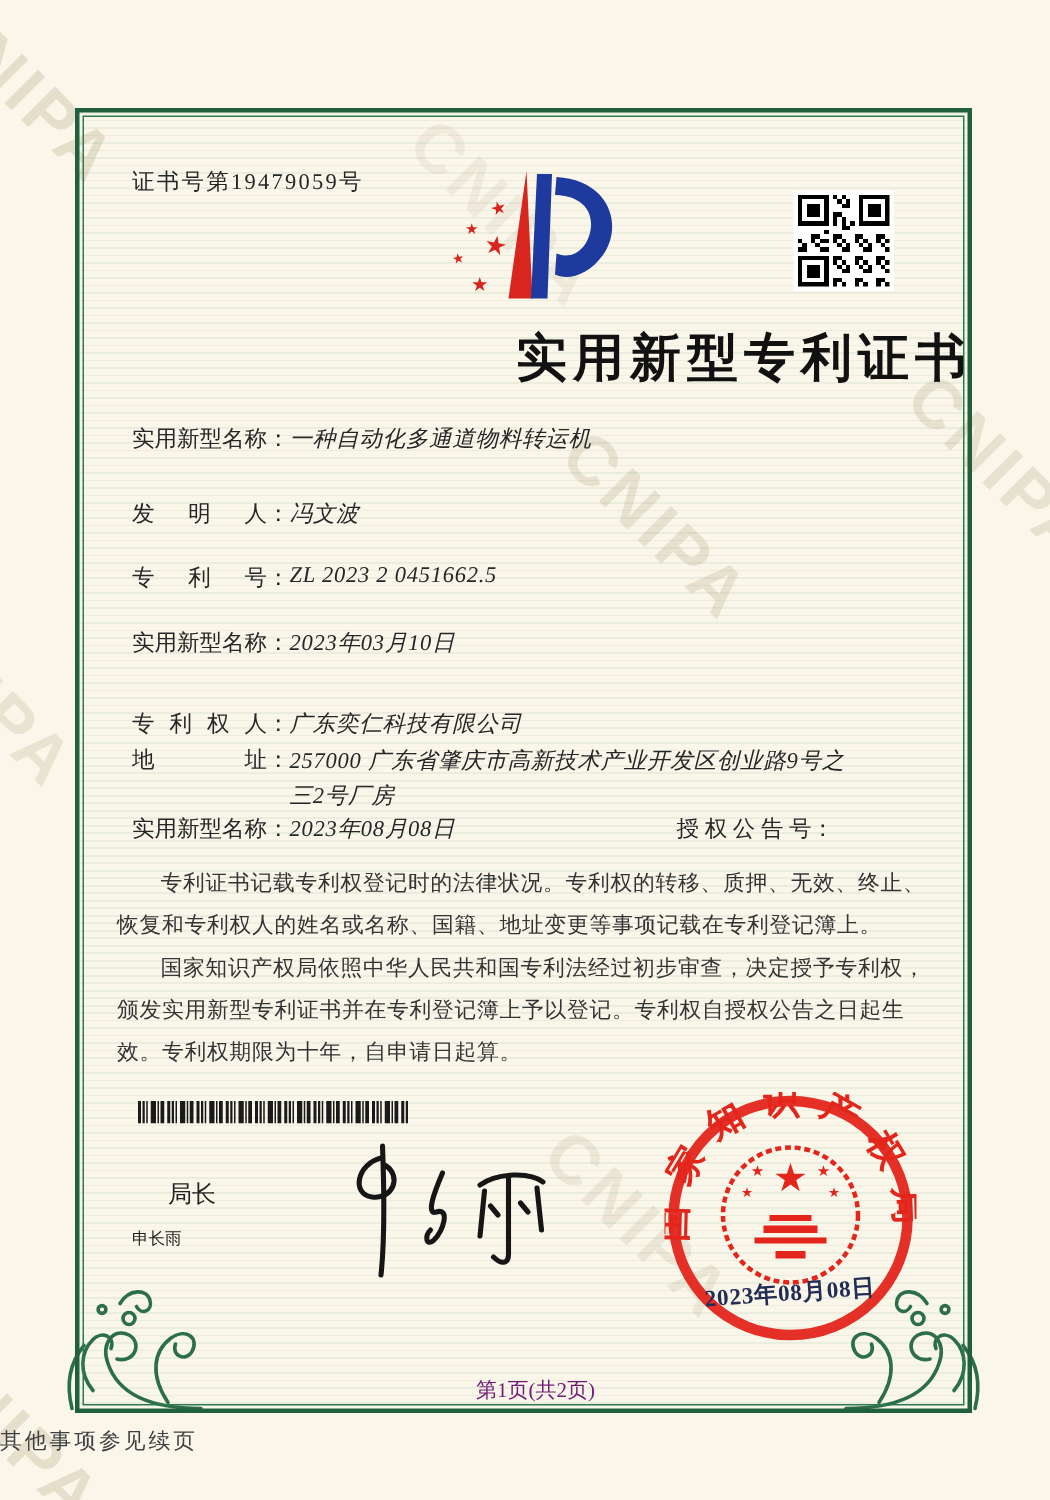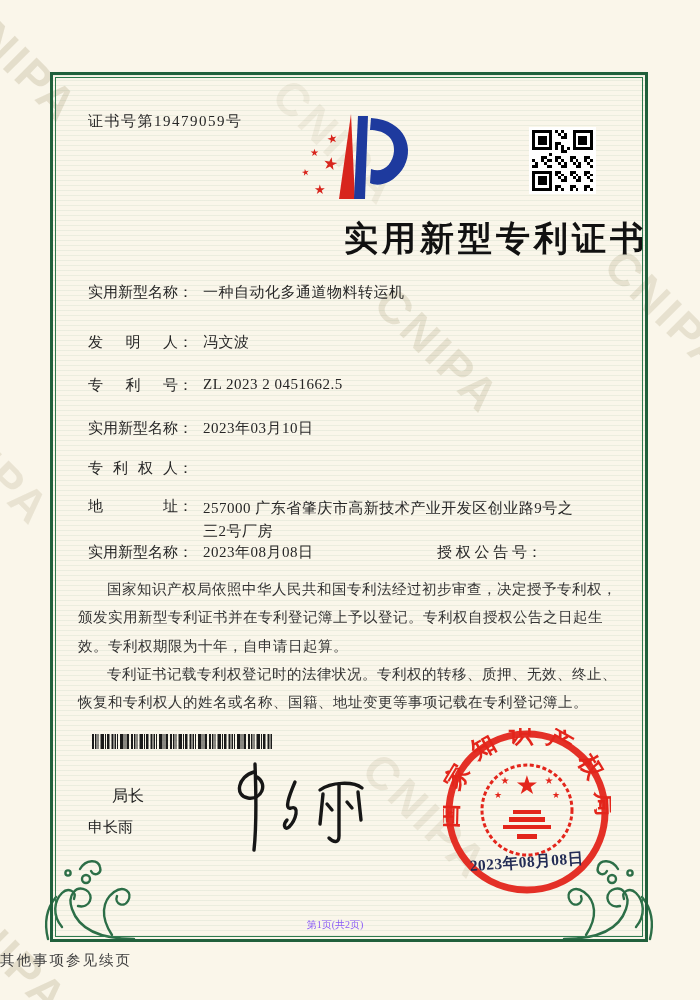--- a/index.html
+++ b/index.html
@@ -37,7 +37,7 @@
   .row{position:absolute;left:88px;display:flex;align-items:flex-start;font-size:15px;}
   .flabel{display:inline-block;width:90px;text-align:justify;text-align-last:justify;flex:0 0 90px;}
   .colon{flex:0 0 auto;}
-  .fvalue{margin-left:10px;letter-spacing:0.5px;}
+  .fvalue{margin-left:0;letter-spacing:0.5px;font-style:italic;}
   .fvalue.addr{width:372px;line-height:1.55;}
   .grant2{position:absolute;left:349px;top:0;display:flex;font-size:15px;}
   .paras{

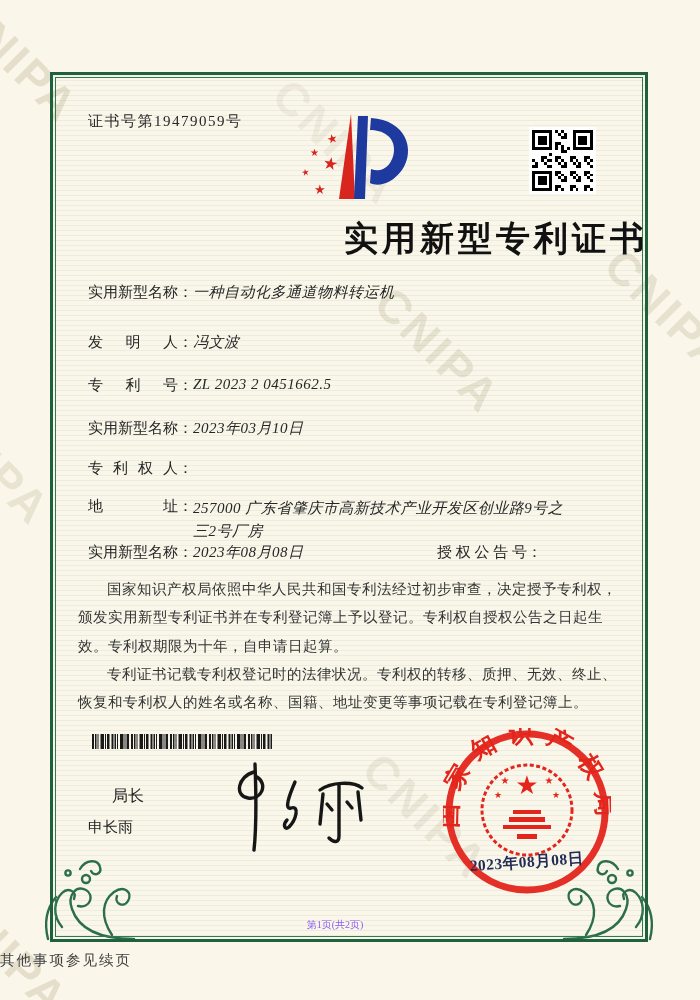--- a/index.html
+++ b/index.html
@@ -231,7 +231,7 @@
       <span class="colon">：</span>
       <span class="fvalue">2023年03月10日</span>
   </div>
-  <div class="row" style="top:459px">
+  <div class="row" style="top:473px">
     <span class="flabel">专利权人</span>
       <span class="colon">：</span>
   </div>

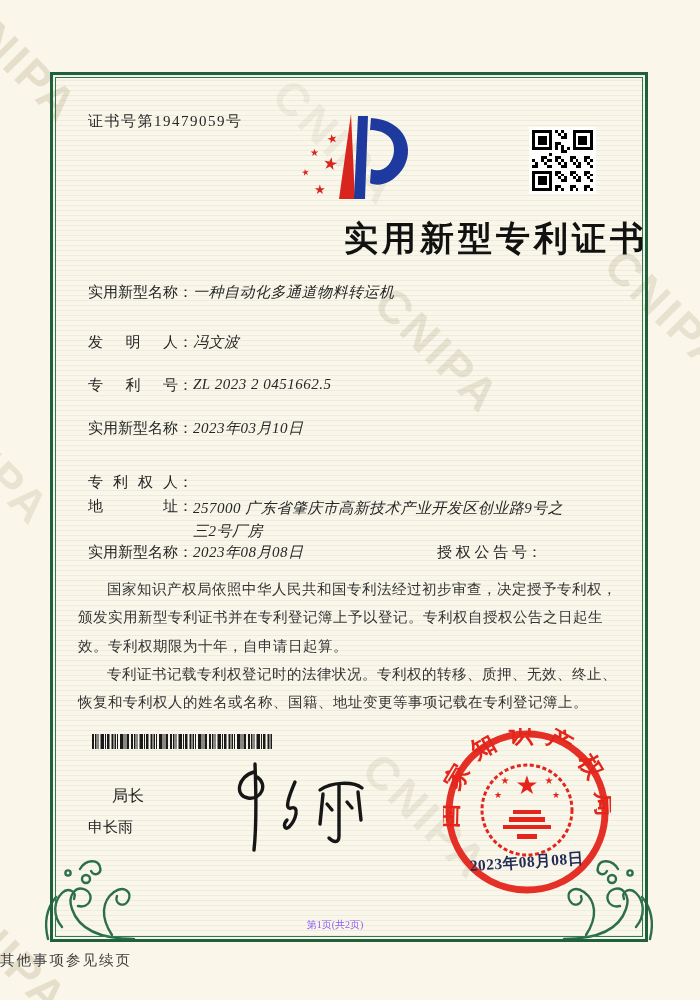--- a/index.html
+++ b/index.html
@@ -234,6 +234,7 @@
   <div class="row" style="top:473px">
     <span class="flabel">专利权人</span>
       <span class="colon">：</span>
+      <span class="fvalue">广东奕仁科技有限公司</span>
   </div>
   <div class="row" style="top:497px">
     <span class="flabel">地址</span>

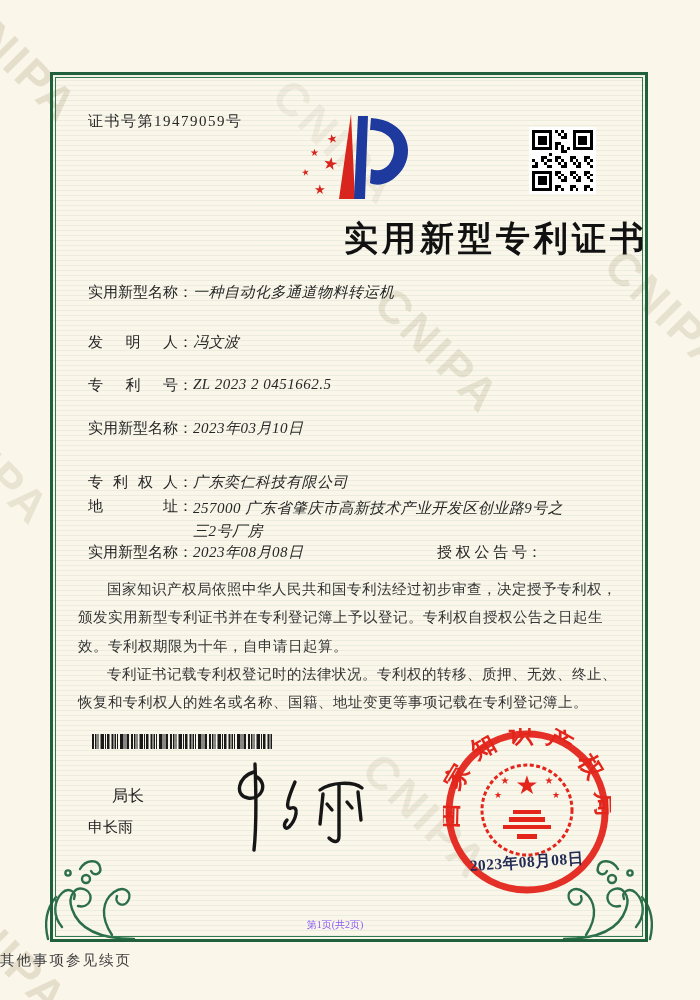--- a/index.html
+++ b/index.html
@@ -39,7 +39,7 @@
   .colon{flex:0 0 auto;}
   .fvalue{margin-left:0;letter-spacing:0.5px;font-style:italic;}
   .fvalue.addr{width:372px;line-height:1.55;}
-  .grant2{position:absolute;left:349px;top:0;display:flex;font-size:15px;}
+  .grant2{position:absolute;left:363px;top:0;display:flex;font-size:15px;}
   .paras{
     position:absolute;left:78px;top:575px;width:548px;
     font-size:14.5px;line-height:1.95;color:#343434;letter-spacing:0.5px;

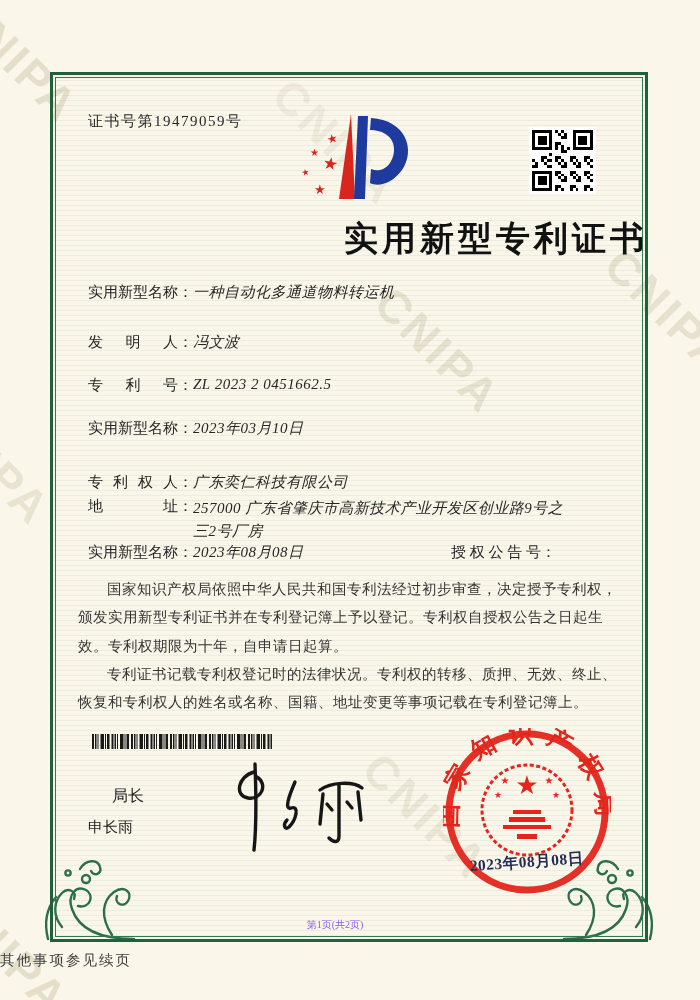--- a/index.html
+++ b/index.html
@@ -252,8 +252,8 @@
   </div>
 
   <div class="paras">
+    <p>专利证书记载专利权登记时的法律状况。专利权的转移、质押、无效、终止、恢复和专利权人的姓名或名称、国籍、地址变更等事项记载在专利登记簿上。</p>
     <p>国家知识产权局依照中华人民共和国专利法经过初步审查，决定授予专利权，颁发实用新型专利证书并在专利登记簿上予以登记。专利权自授权公告之日起生效。专利权期限为十年，自申请日起算。</p>
-    <p>专利证书记载专利权登记时的法律状况。专利权的转移、质押、无效、终止、恢复和专利权人的姓名或名称、国籍、地址变更等事项记载在专利登记簿上。</p>
   </div>
 
   <svg class="barcode" id="barsvg" viewBox="0 0 183 15">

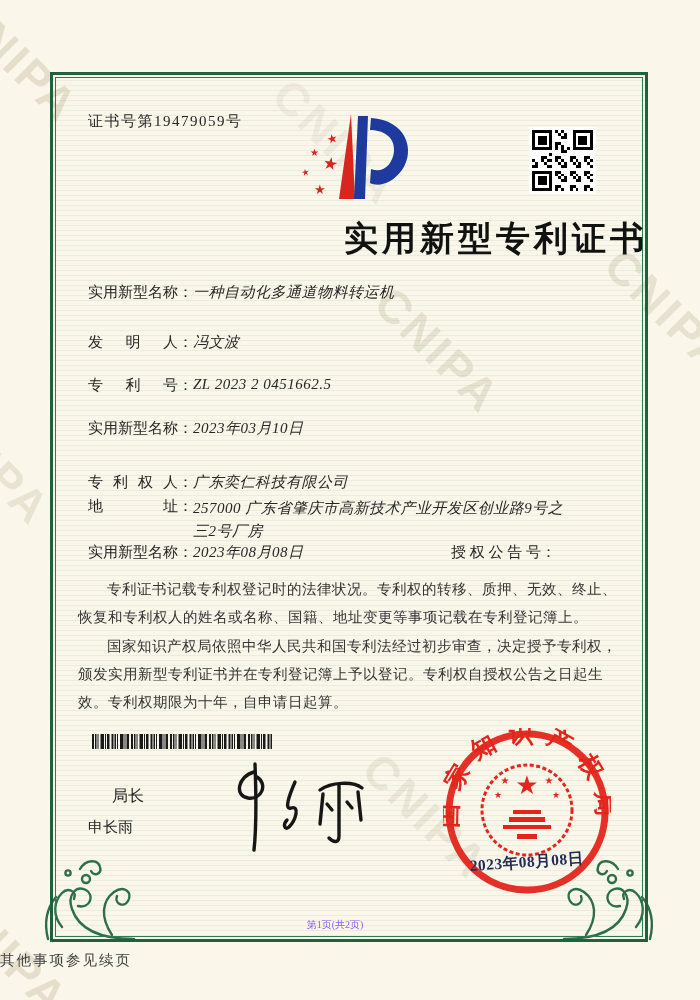--- a/index.html
+++ b/index.html
@@ -47,7 +47,7 @@
   .paras p{margin:0;text-indent:2em;}
   .barcode{position:absolute;left:92px;top:734px;width:183px;height:15px;}
   .signer-title{position:absolute;left:88px;top:786px;font-size:16px;font-family:"Liberation Sans","DejaVu Sans",sans-serif;color:#222;margin-left:24px;}
-  .signer-name{position:absolute;left:88px;top:818px;font-size:15px;font-family:Liberation Mono, monospace;color:#222;}
+  .signer-name{position:absolute;left:88px;top:818px;font-size:11px;font-family:Liberation Mono, monospace;color:#222;}
   .signature{position:absolute;left:196px;top:758px;width:185px;height:100px;}
   .seal{position:absolute;left:443px;top:728px;width:168px;height:168px;}
   .page-no{position:absolute;left:36px;top:918px;width:598px;text-align:center;font-size:10px;color:#8b5cf6;}

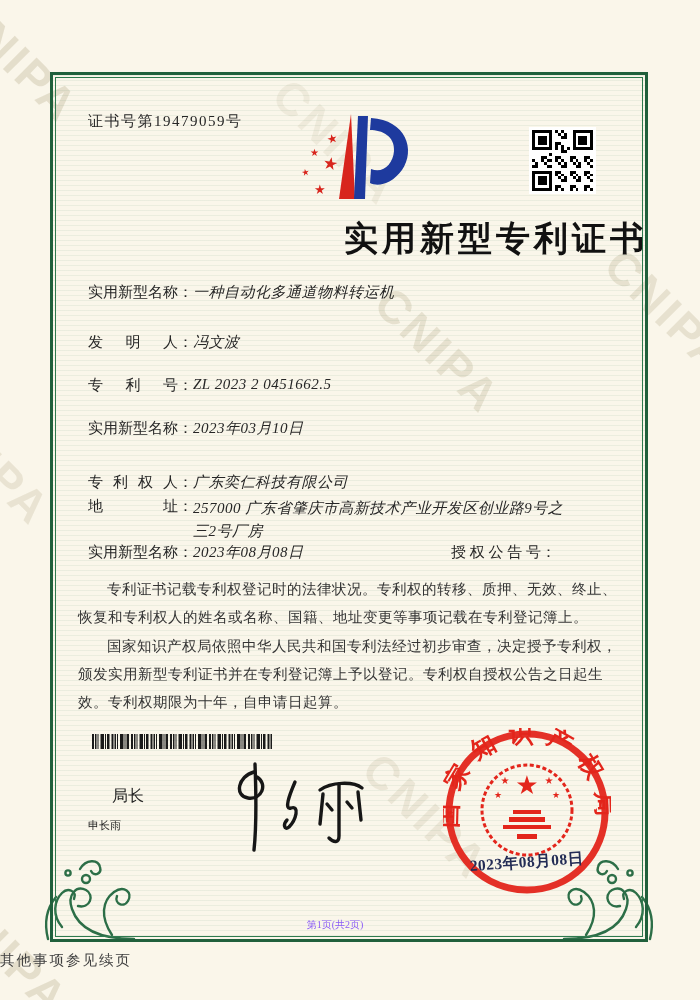--- a/index.html
+++ b/index.html
@@ -50,7 +50,7 @@
   .signer-name{position:absolute;left:88px;top:818px;font-size:11px;font-family:Liberation Mono, monospace;color:#222;}
   .signature{position:absolute;left:196px;top:758px;width:185px;height:100px;}
   .seal{position:absolute;left:443px;top:728px;width:168px;height:168px;}
-  .page-no{position:absolute;left:36px;top:918px;width:598px;text-align:center;font-size:10px;color:#8b5cf6;}
+  .page-no{position:absolute;left:58px;top:918px;width:598px;text-align:center;font-size:14px;color:#701a75;}
   .note{position:absolute;left:0;top:951px;width:700px;text-align:left;font-size:14.5px;color:#404040;letter-spacing:2px;}
   .flourish{position:absolute;width:102px;height:94px;}
   .flourish.left{left:34px;top:851px;}

